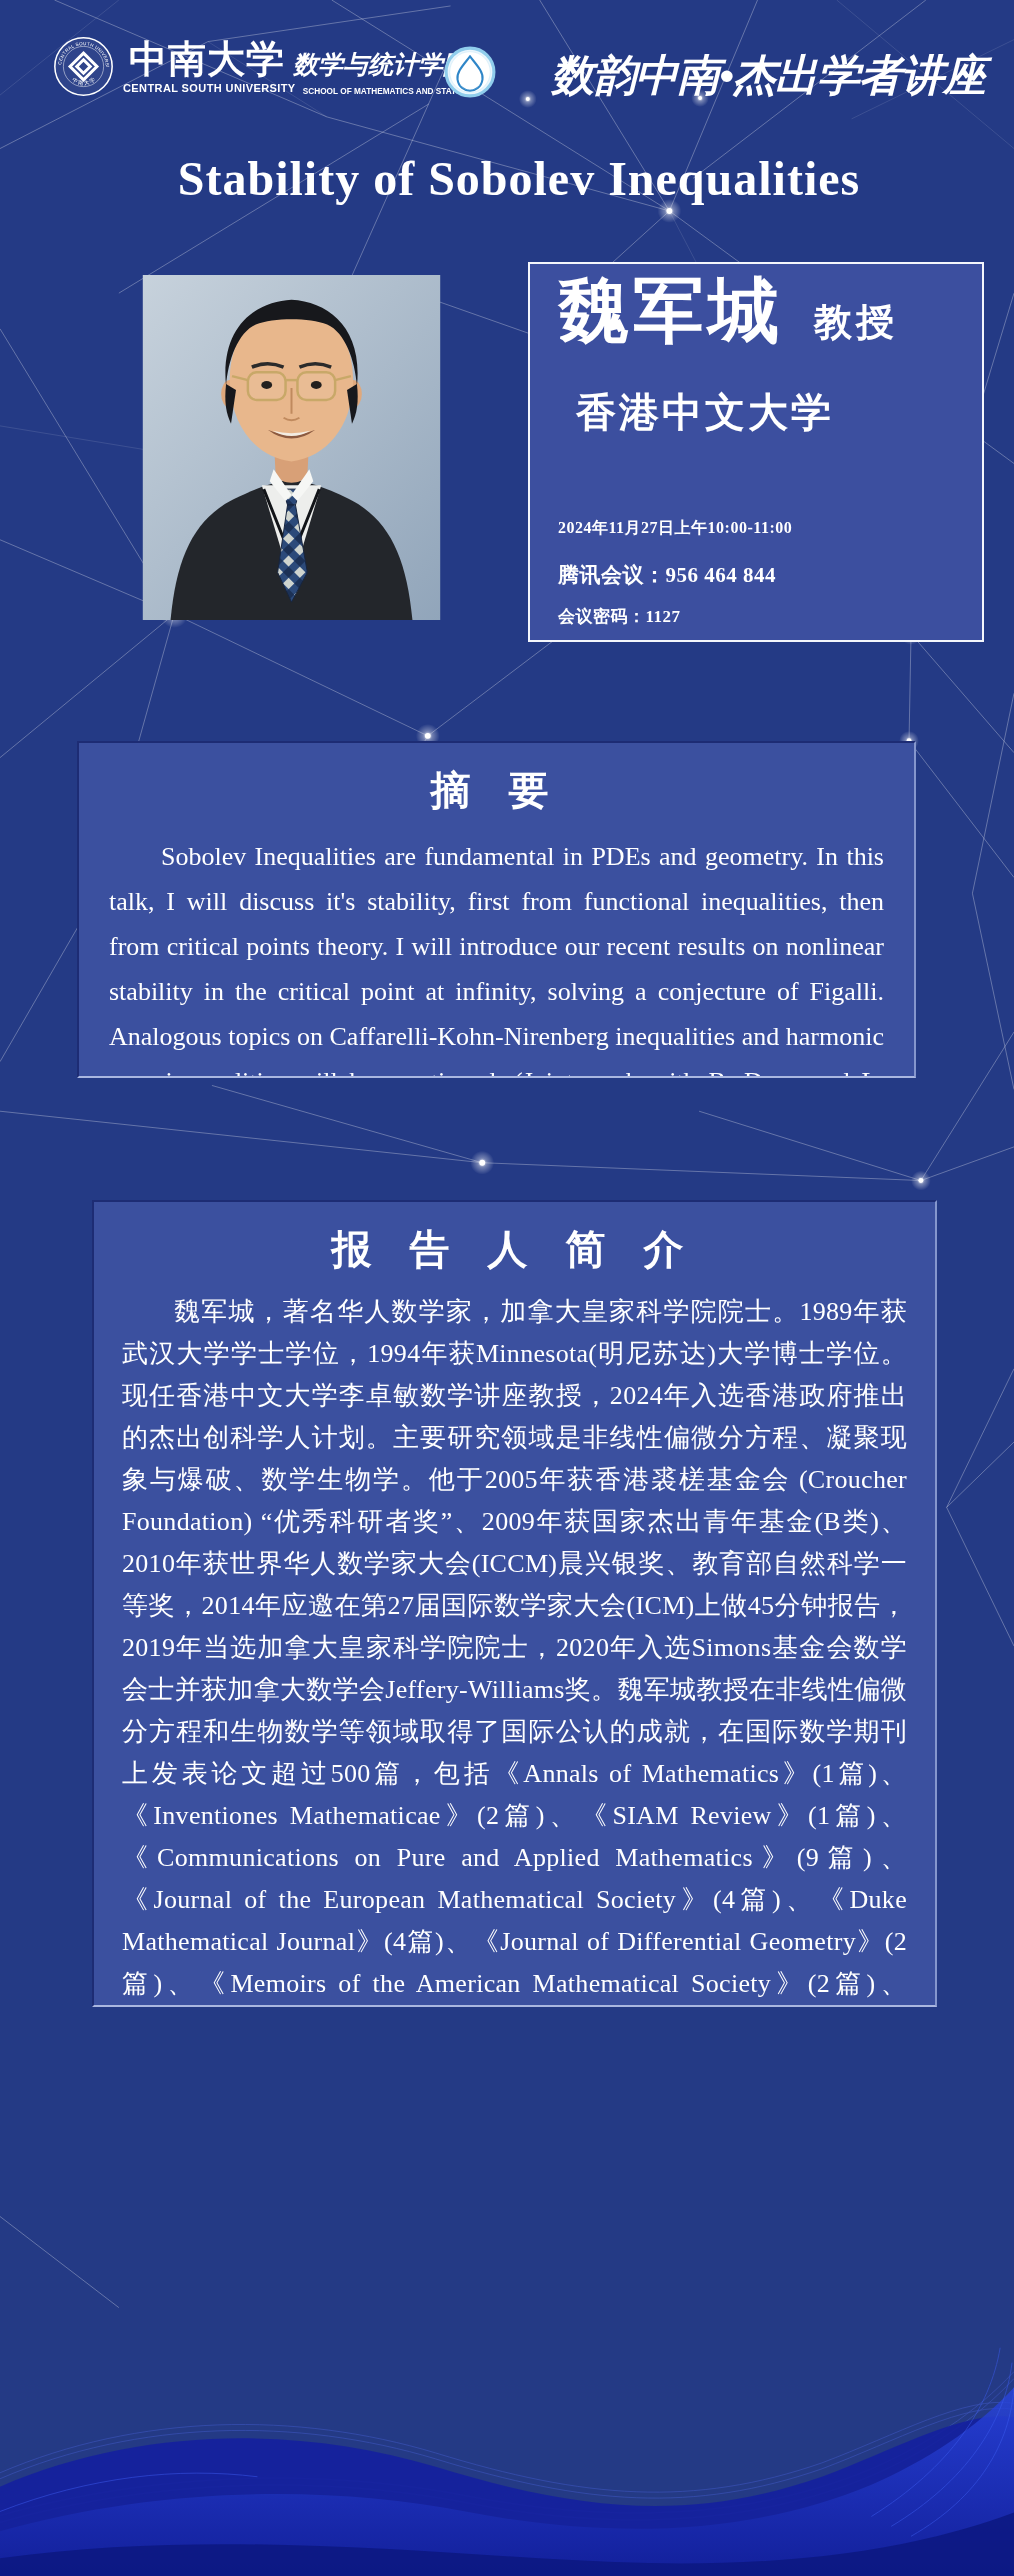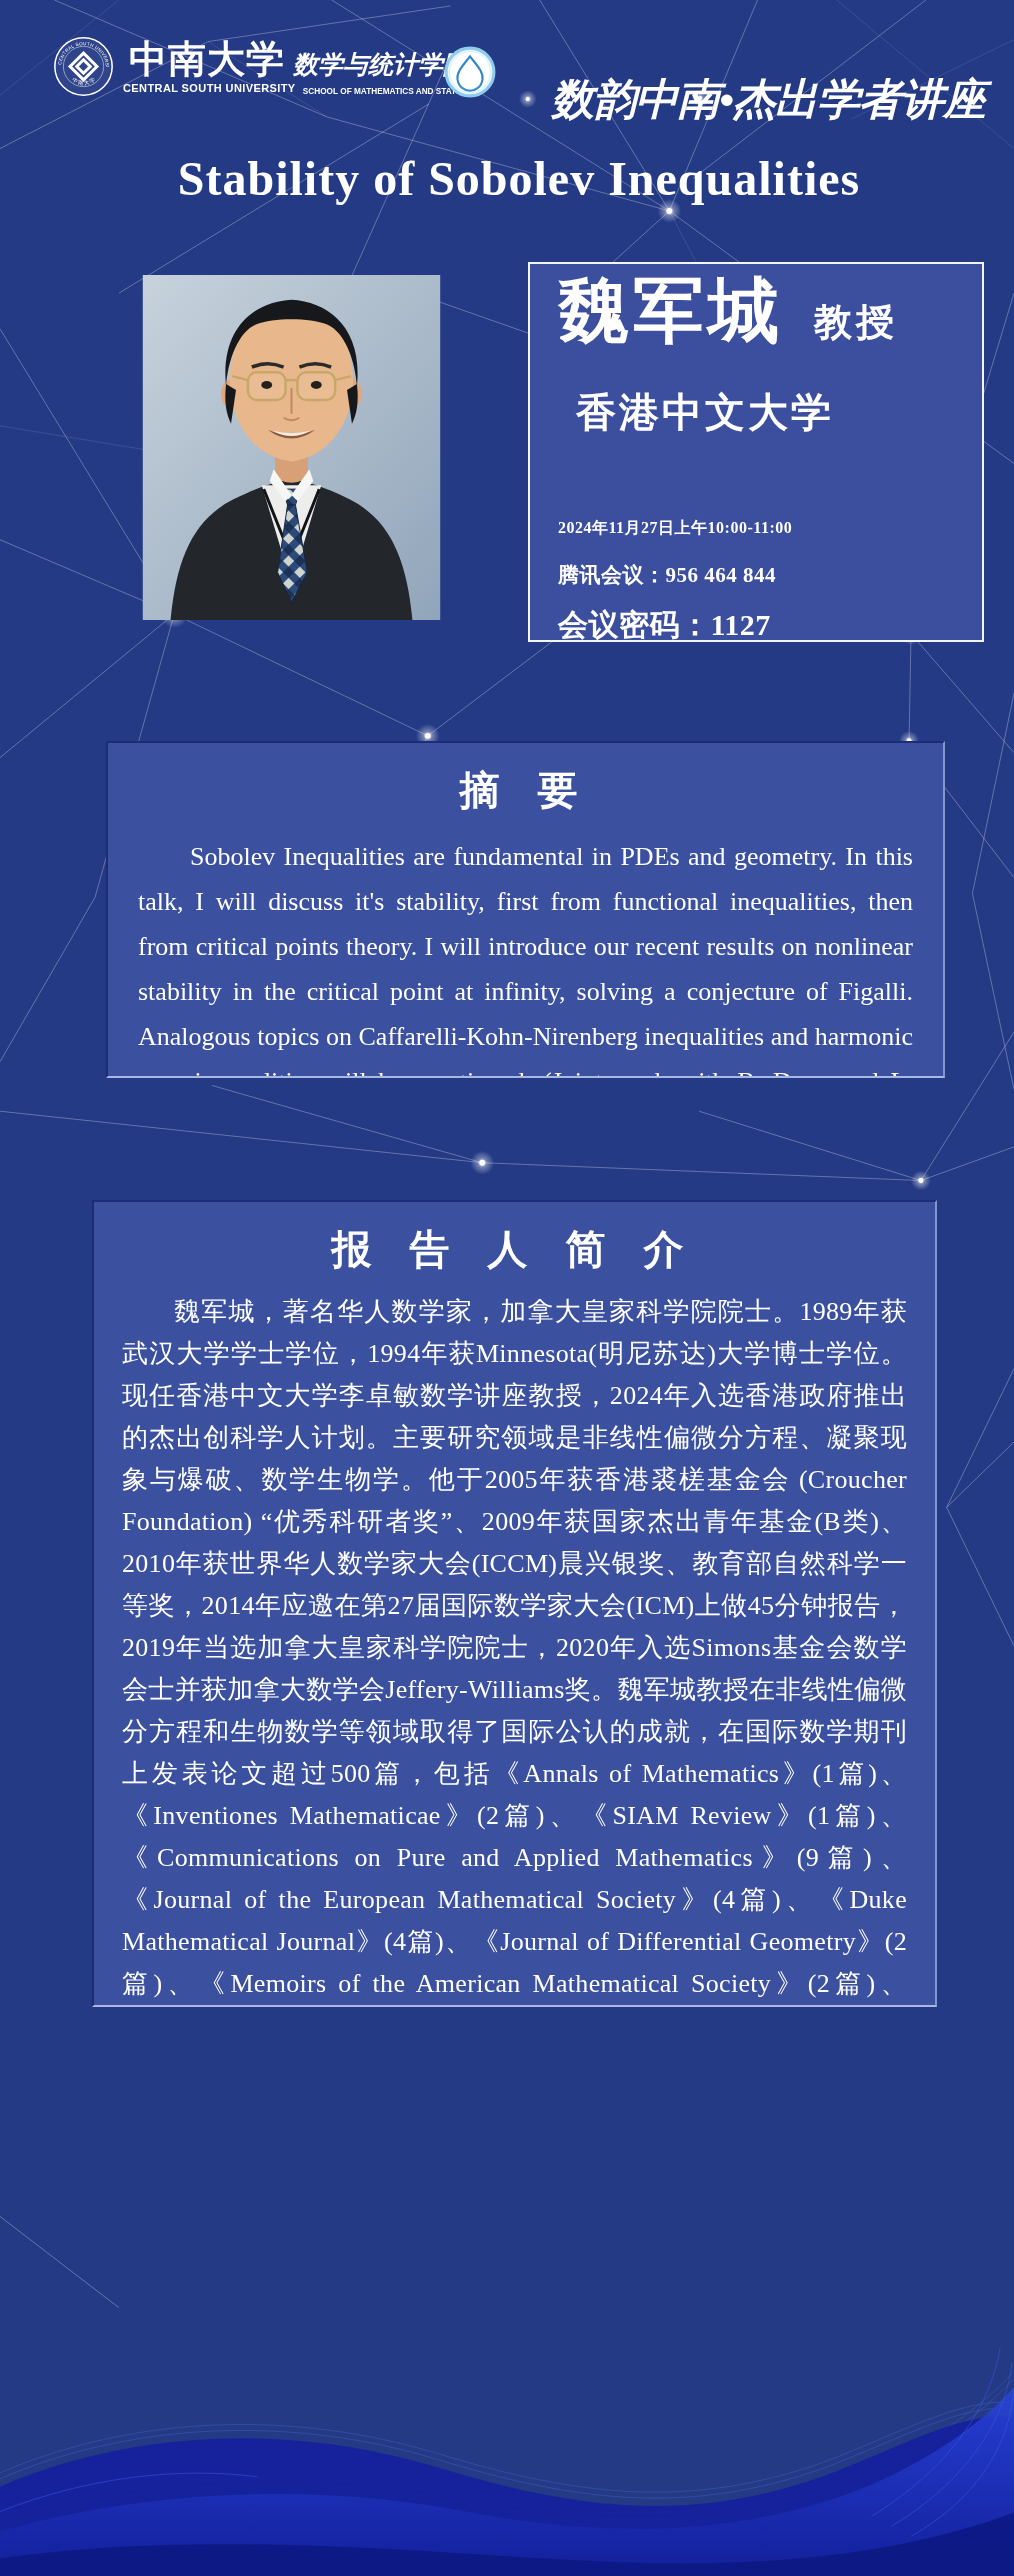--- a/index.html
+++ b/index.html
@@ -17,7 +17,7 @@
              transform:scaleX(.88);transform-origin:center;}
   .drop-logo{position:absolute;left:444px;top:46px;width:52px;height:52px;}
   .series-title{position:absolute;left:547px;top:47px;width:442px;text-align:center;
-                font-size:43px;font-weight:bold;font-style:italic;letter-spacing:-1px;white-space:nowrap;margin-top:24px;}
+                font-size:43px;font-weight:bold;font-style:italic;letter-spacing:-1px;white-space:nowrap;}
   
   .talk-title{position:absolute;left:0;top:151px;width:1014px;text-align:center;
               font-size:48px;font-weight:bold;letter-spacing:1px;}

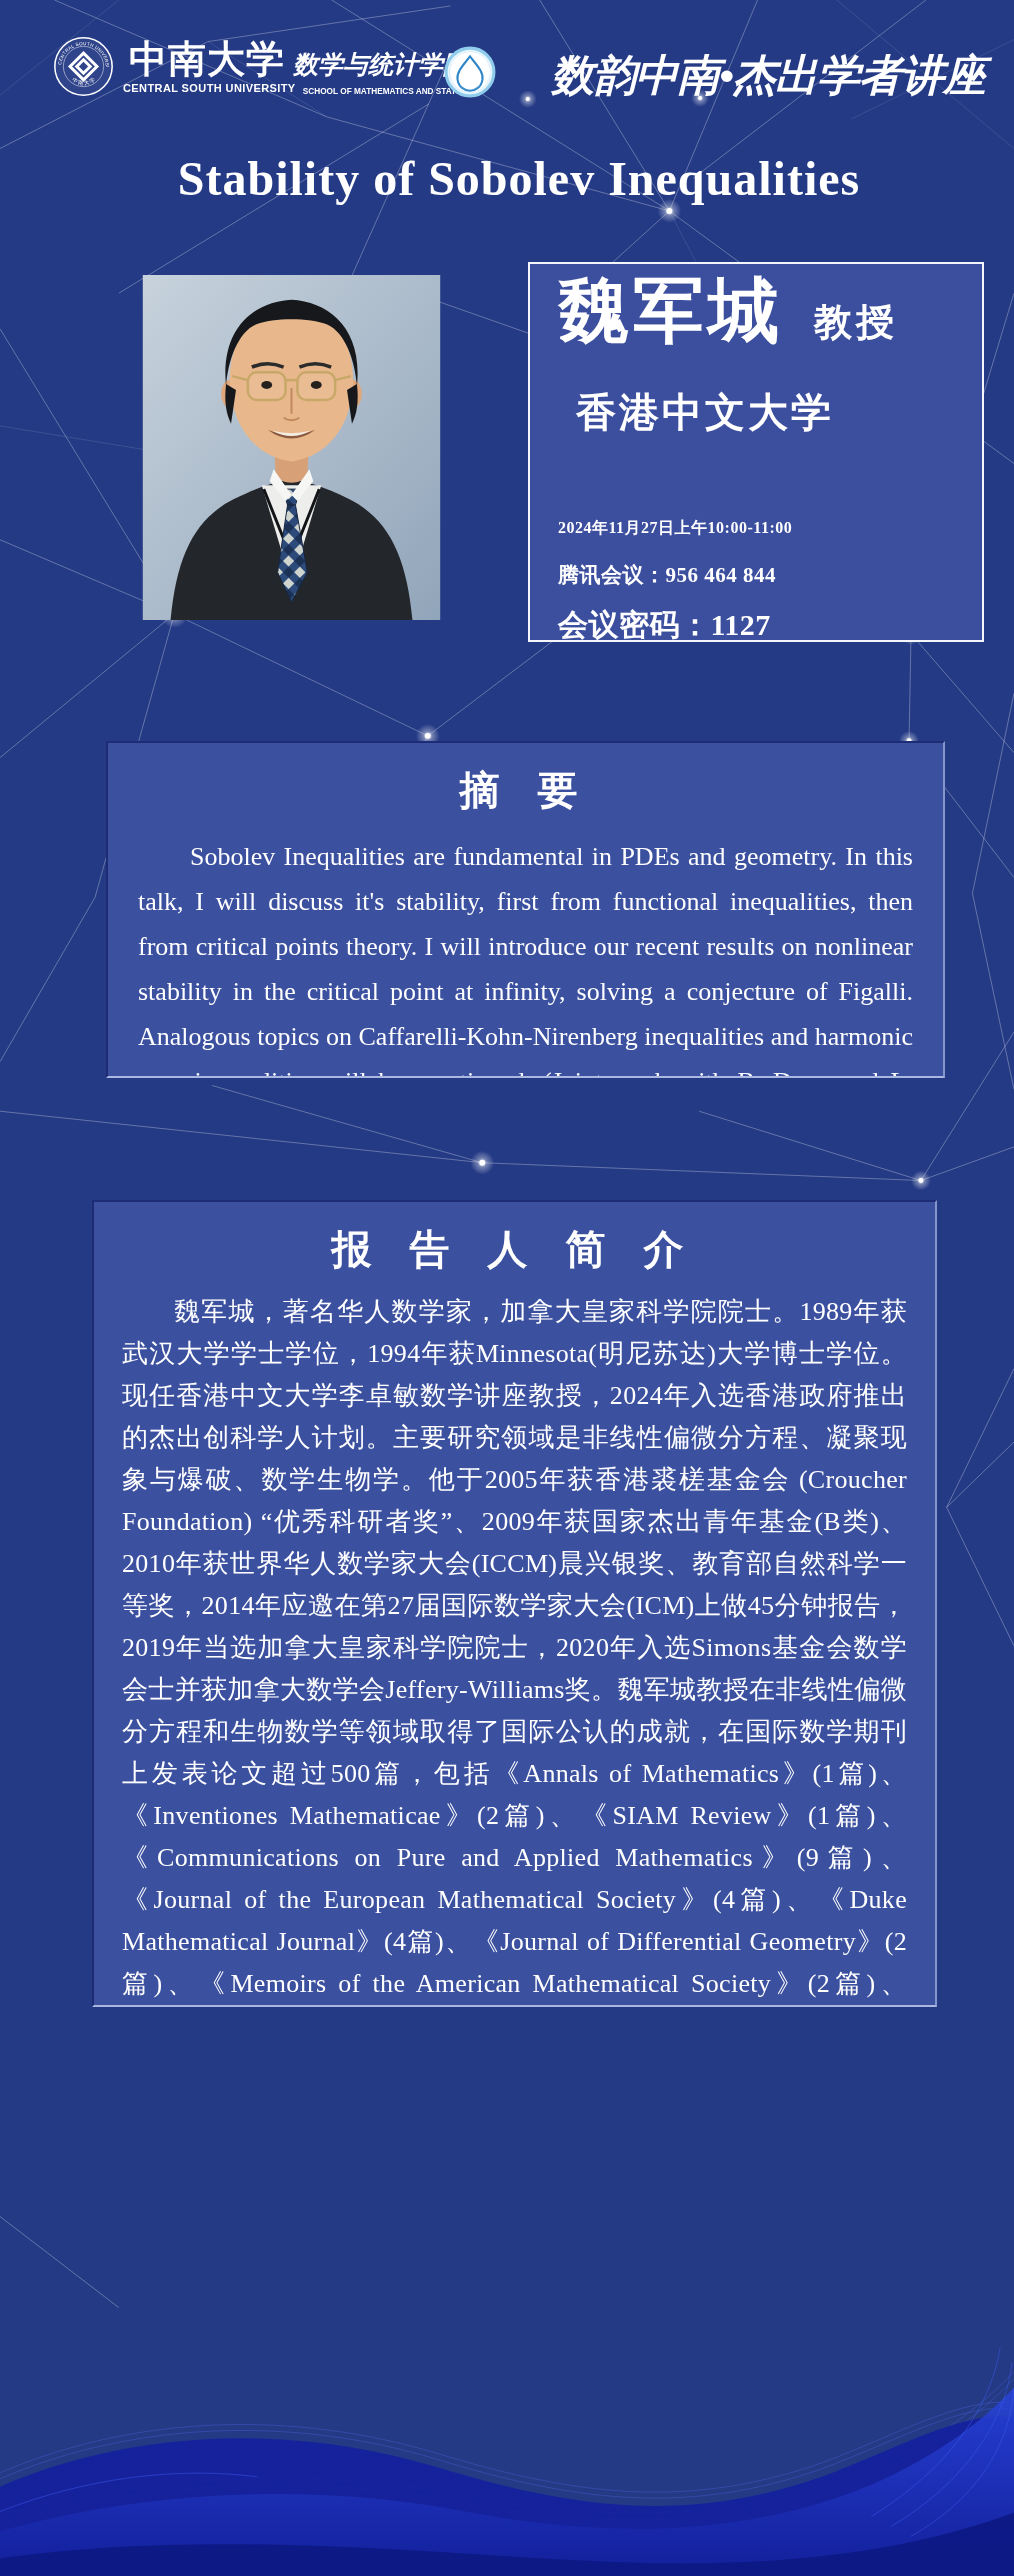--- a/index.html
+++ b/index.html
@@ -32,7 +32,7 @@
   .meet-line{position:absolute;left:28px;font-size:16px;font-weight:bold;letter-spacing:0.5px;white-space:nowrap;}
   .meet-date{top:254px;}
   .meet-id{top:297px;font-size:21px;}
-  .meet-pwd{top:341px;font-size:30px;}
+  .meet-pwd{top:341px;font-size:17px;}
   
   .panel{position:absolute;background:#3b509f;box-sizing:border-box;
          border-top:2px solid #1d2c74;border-left:2px solid #1d2c74;

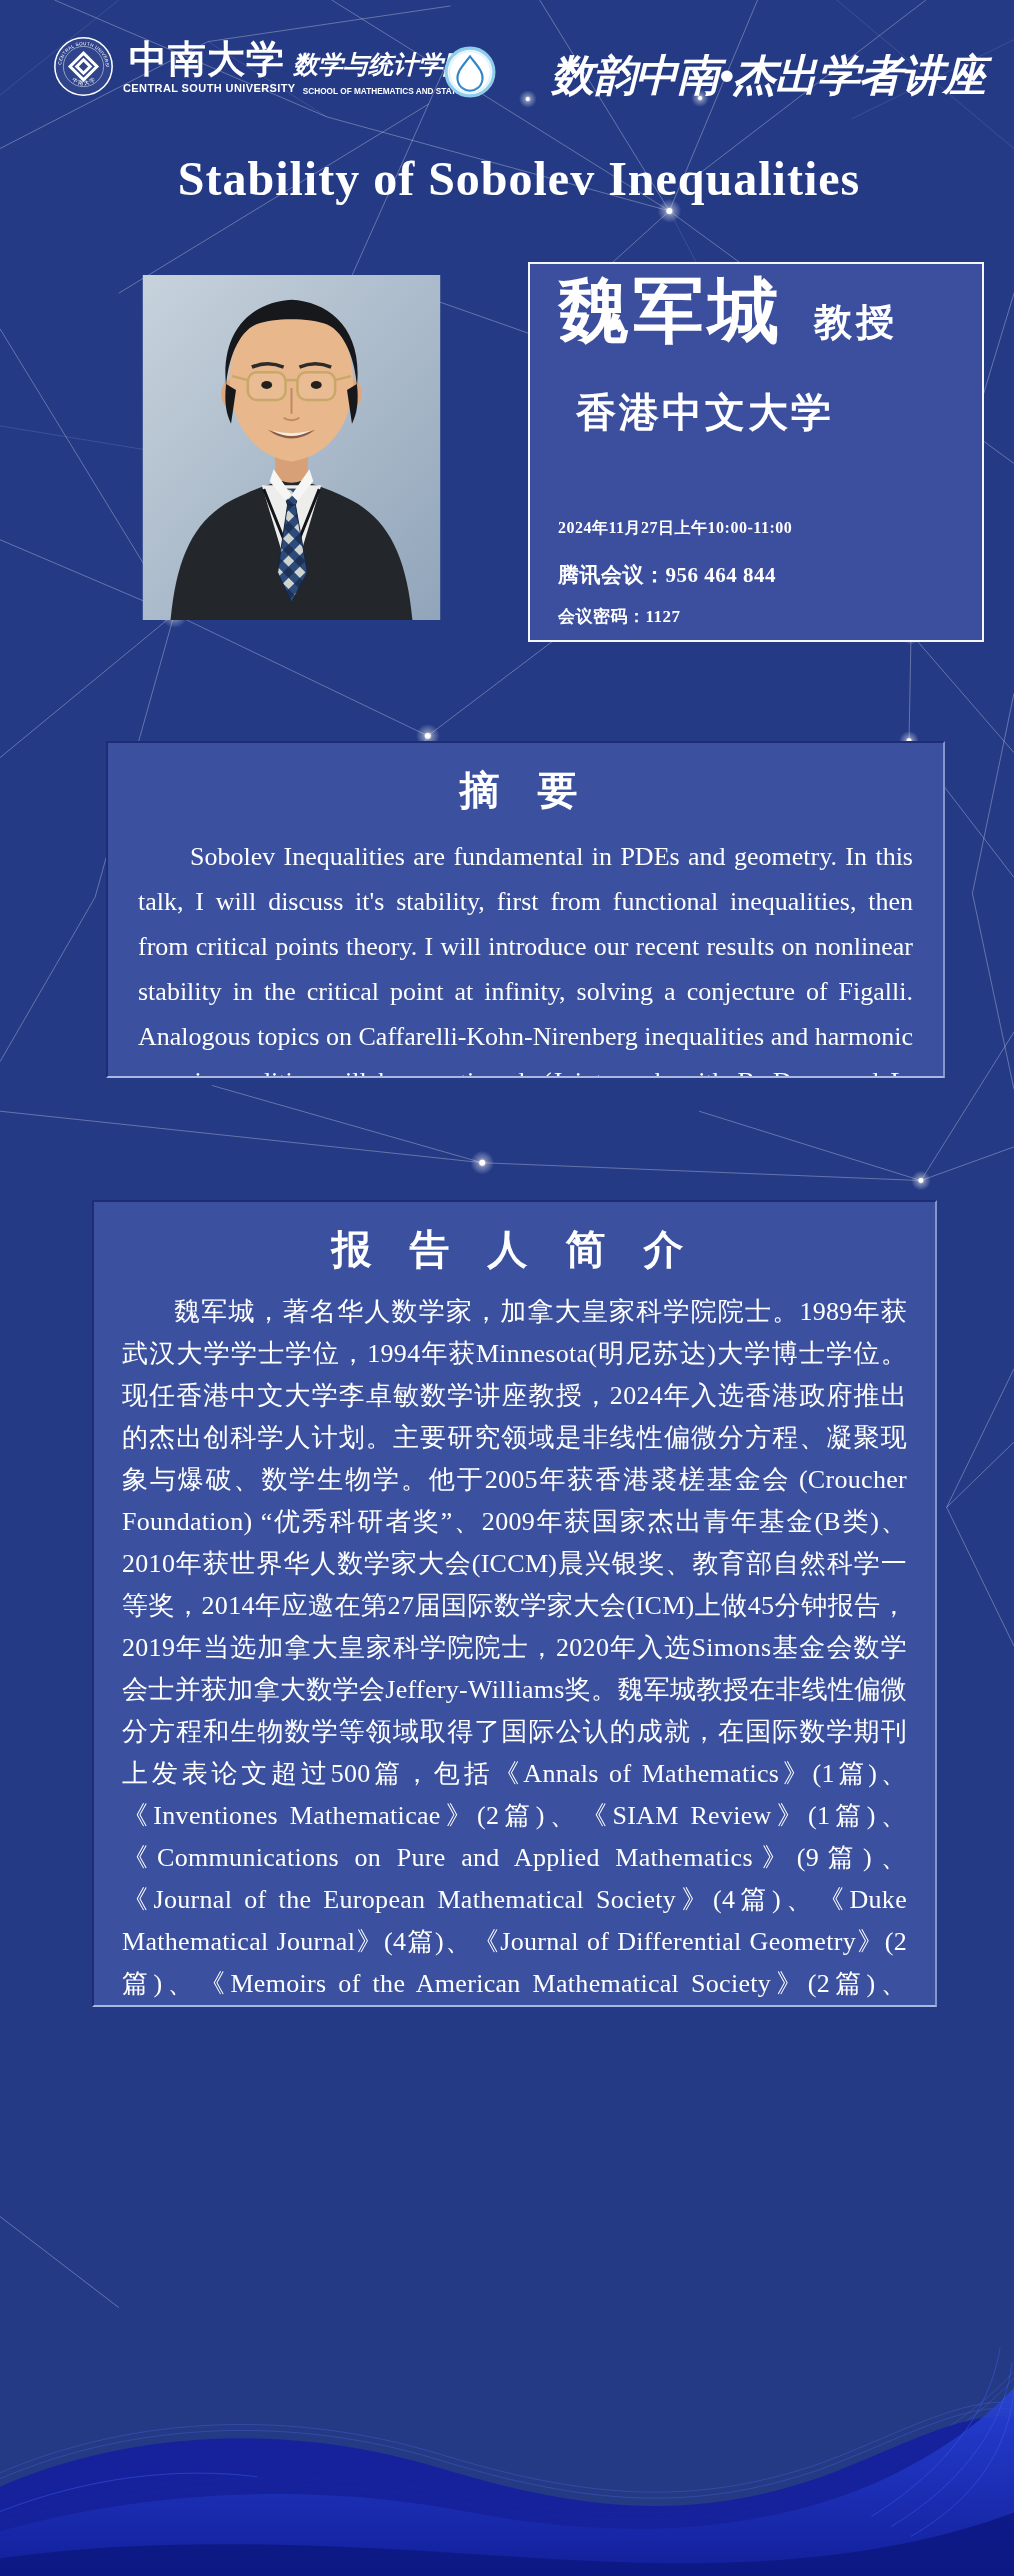--- a/index.html
+++ b/index.html
@@ -37,7 +37,7 @@
   .panel{position:absolute;background:#3b509f;box-sizing:border-box;
          border-top:2px solid #1d2c74;border-left:2px solid #1d2c74;
          border-right:2px solid #8596cd;border-bottom:2px solid #aab7e0;overflow:hidden;}
-  .abstract-panel{left:106px;top:741px;width:839px;height:337px;}
+  .abstract-panel{left:77px;top:741px;width:839px;height:337px;}
   .bio-panel{left:92px;top:1200px;width:845px;height:807px;}
   .panel h2{margin:20px 0 0 0;text-align:center;font-size:40px;font-weight:bold;letter-spacing:14px;}
   .panel p{color:#ffffff;text-align:justify;text-indent:2em;}

